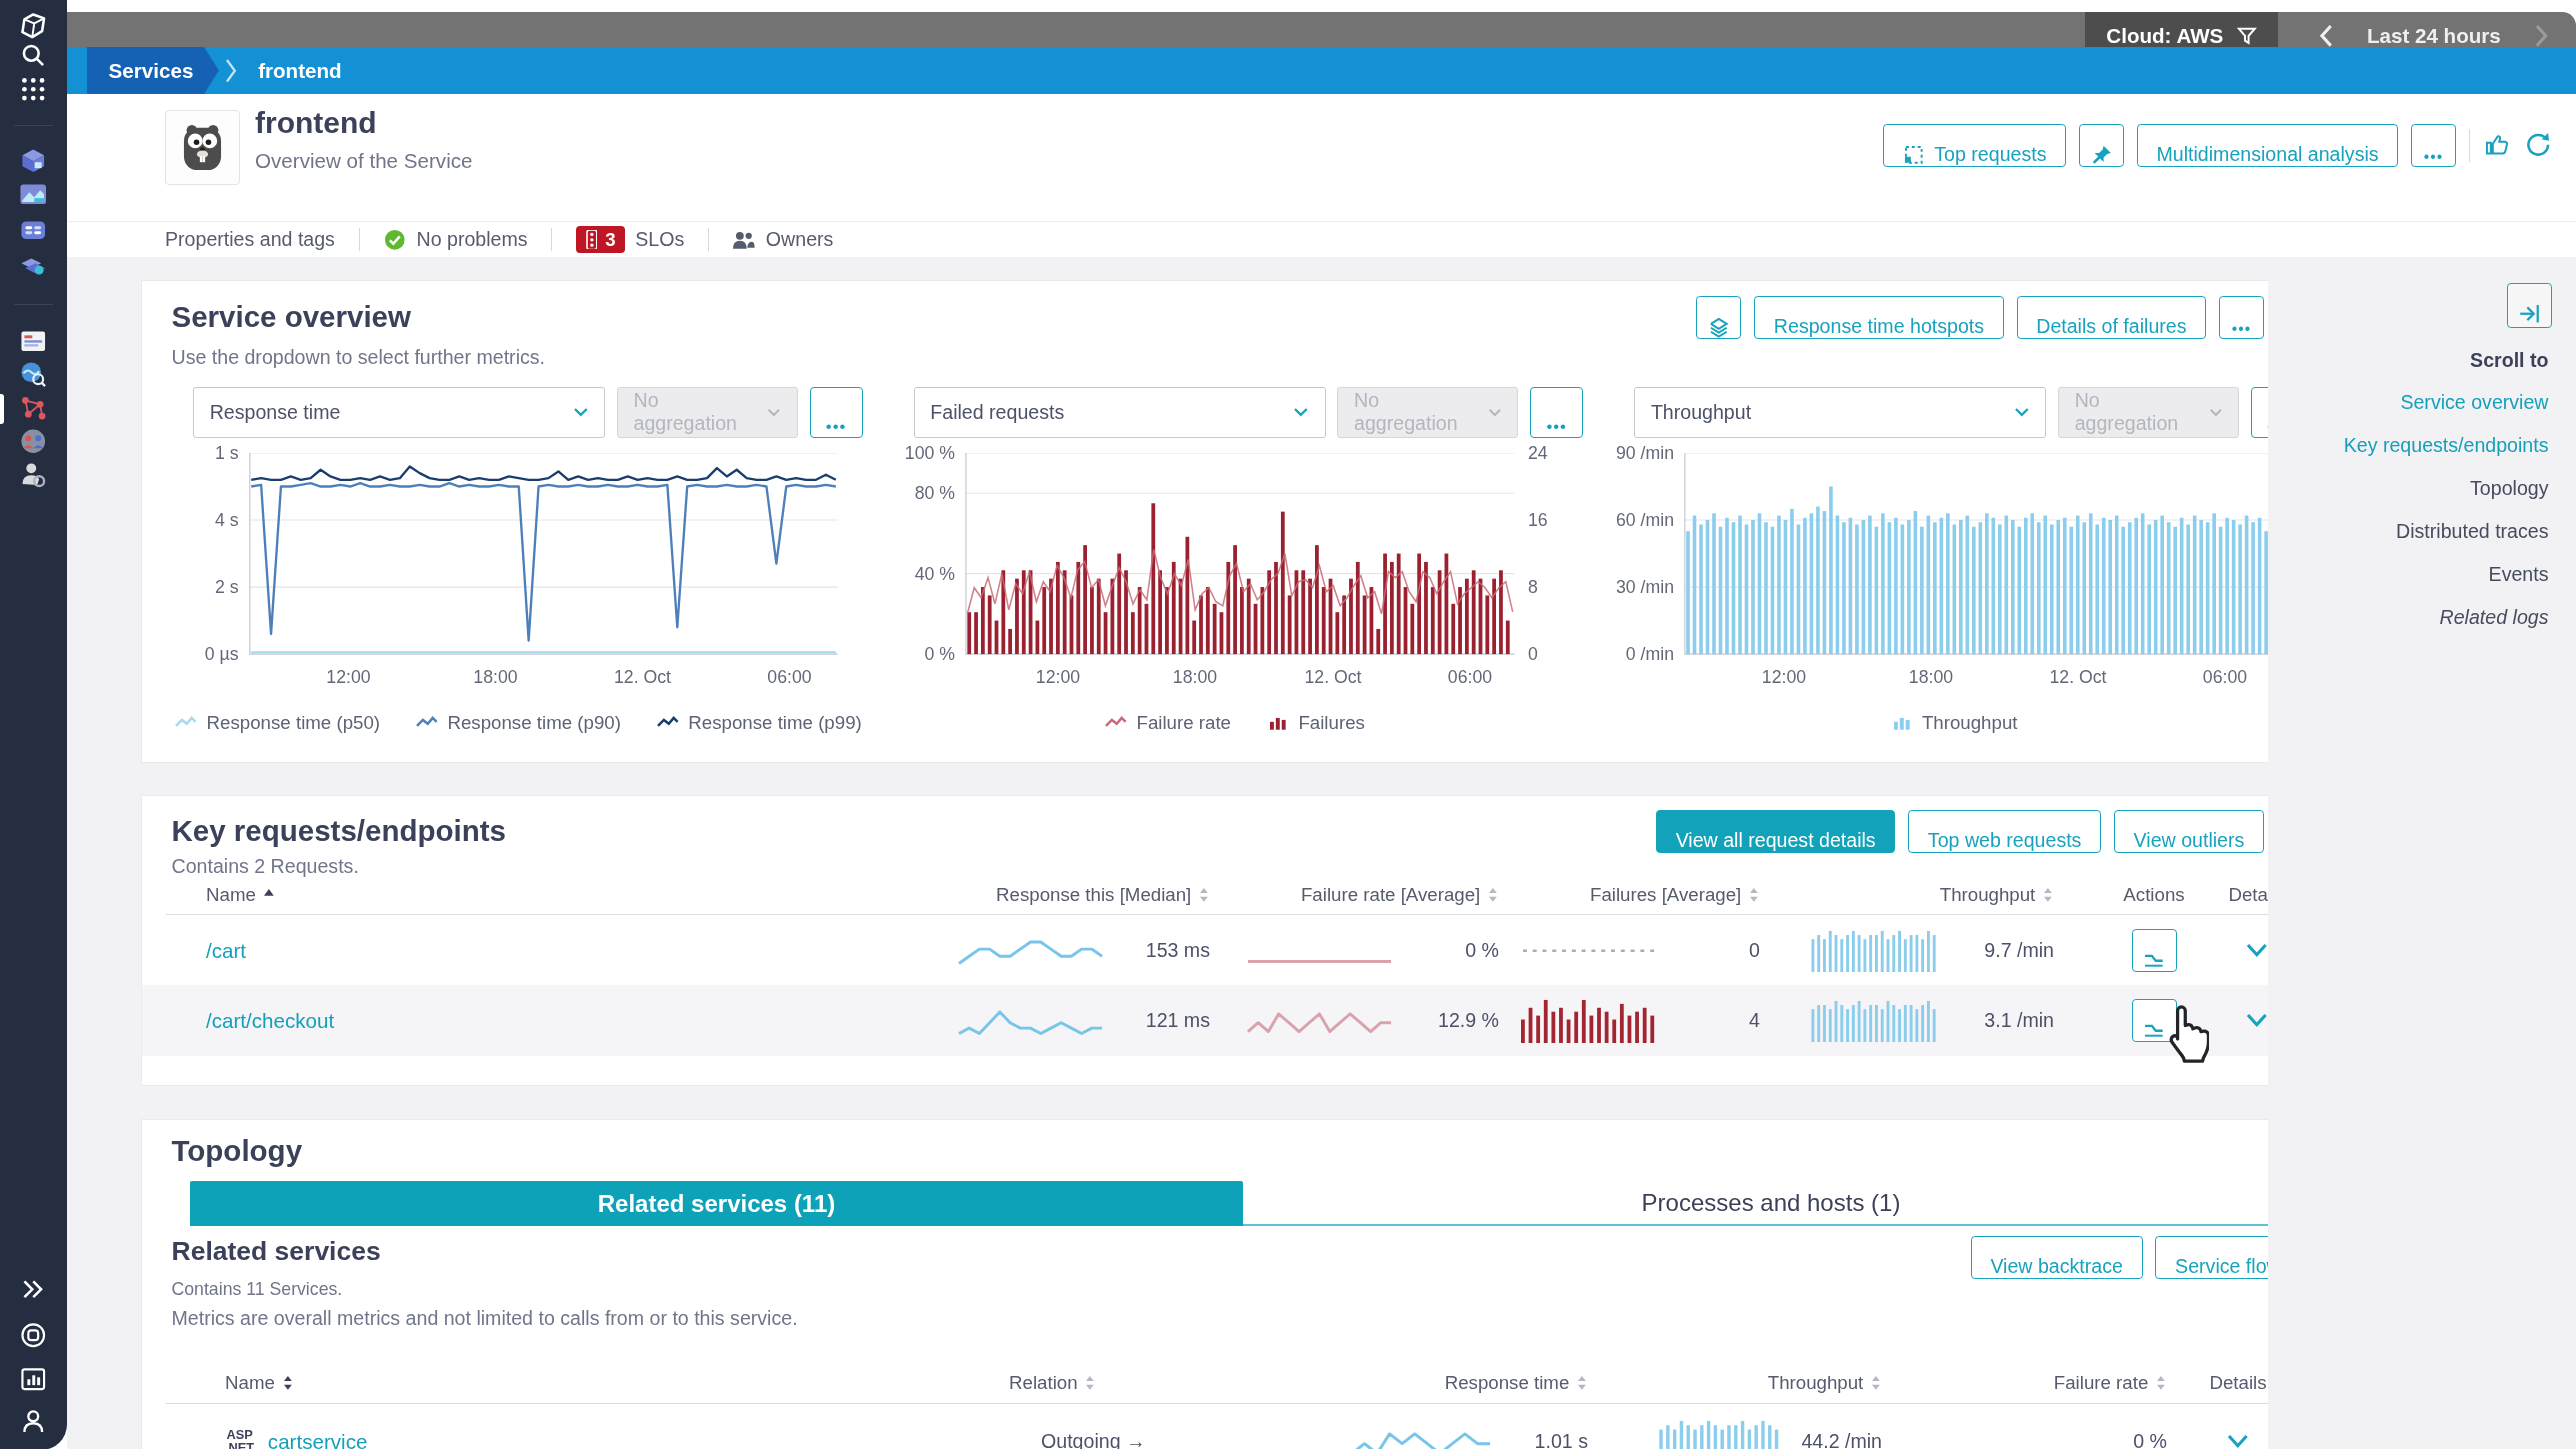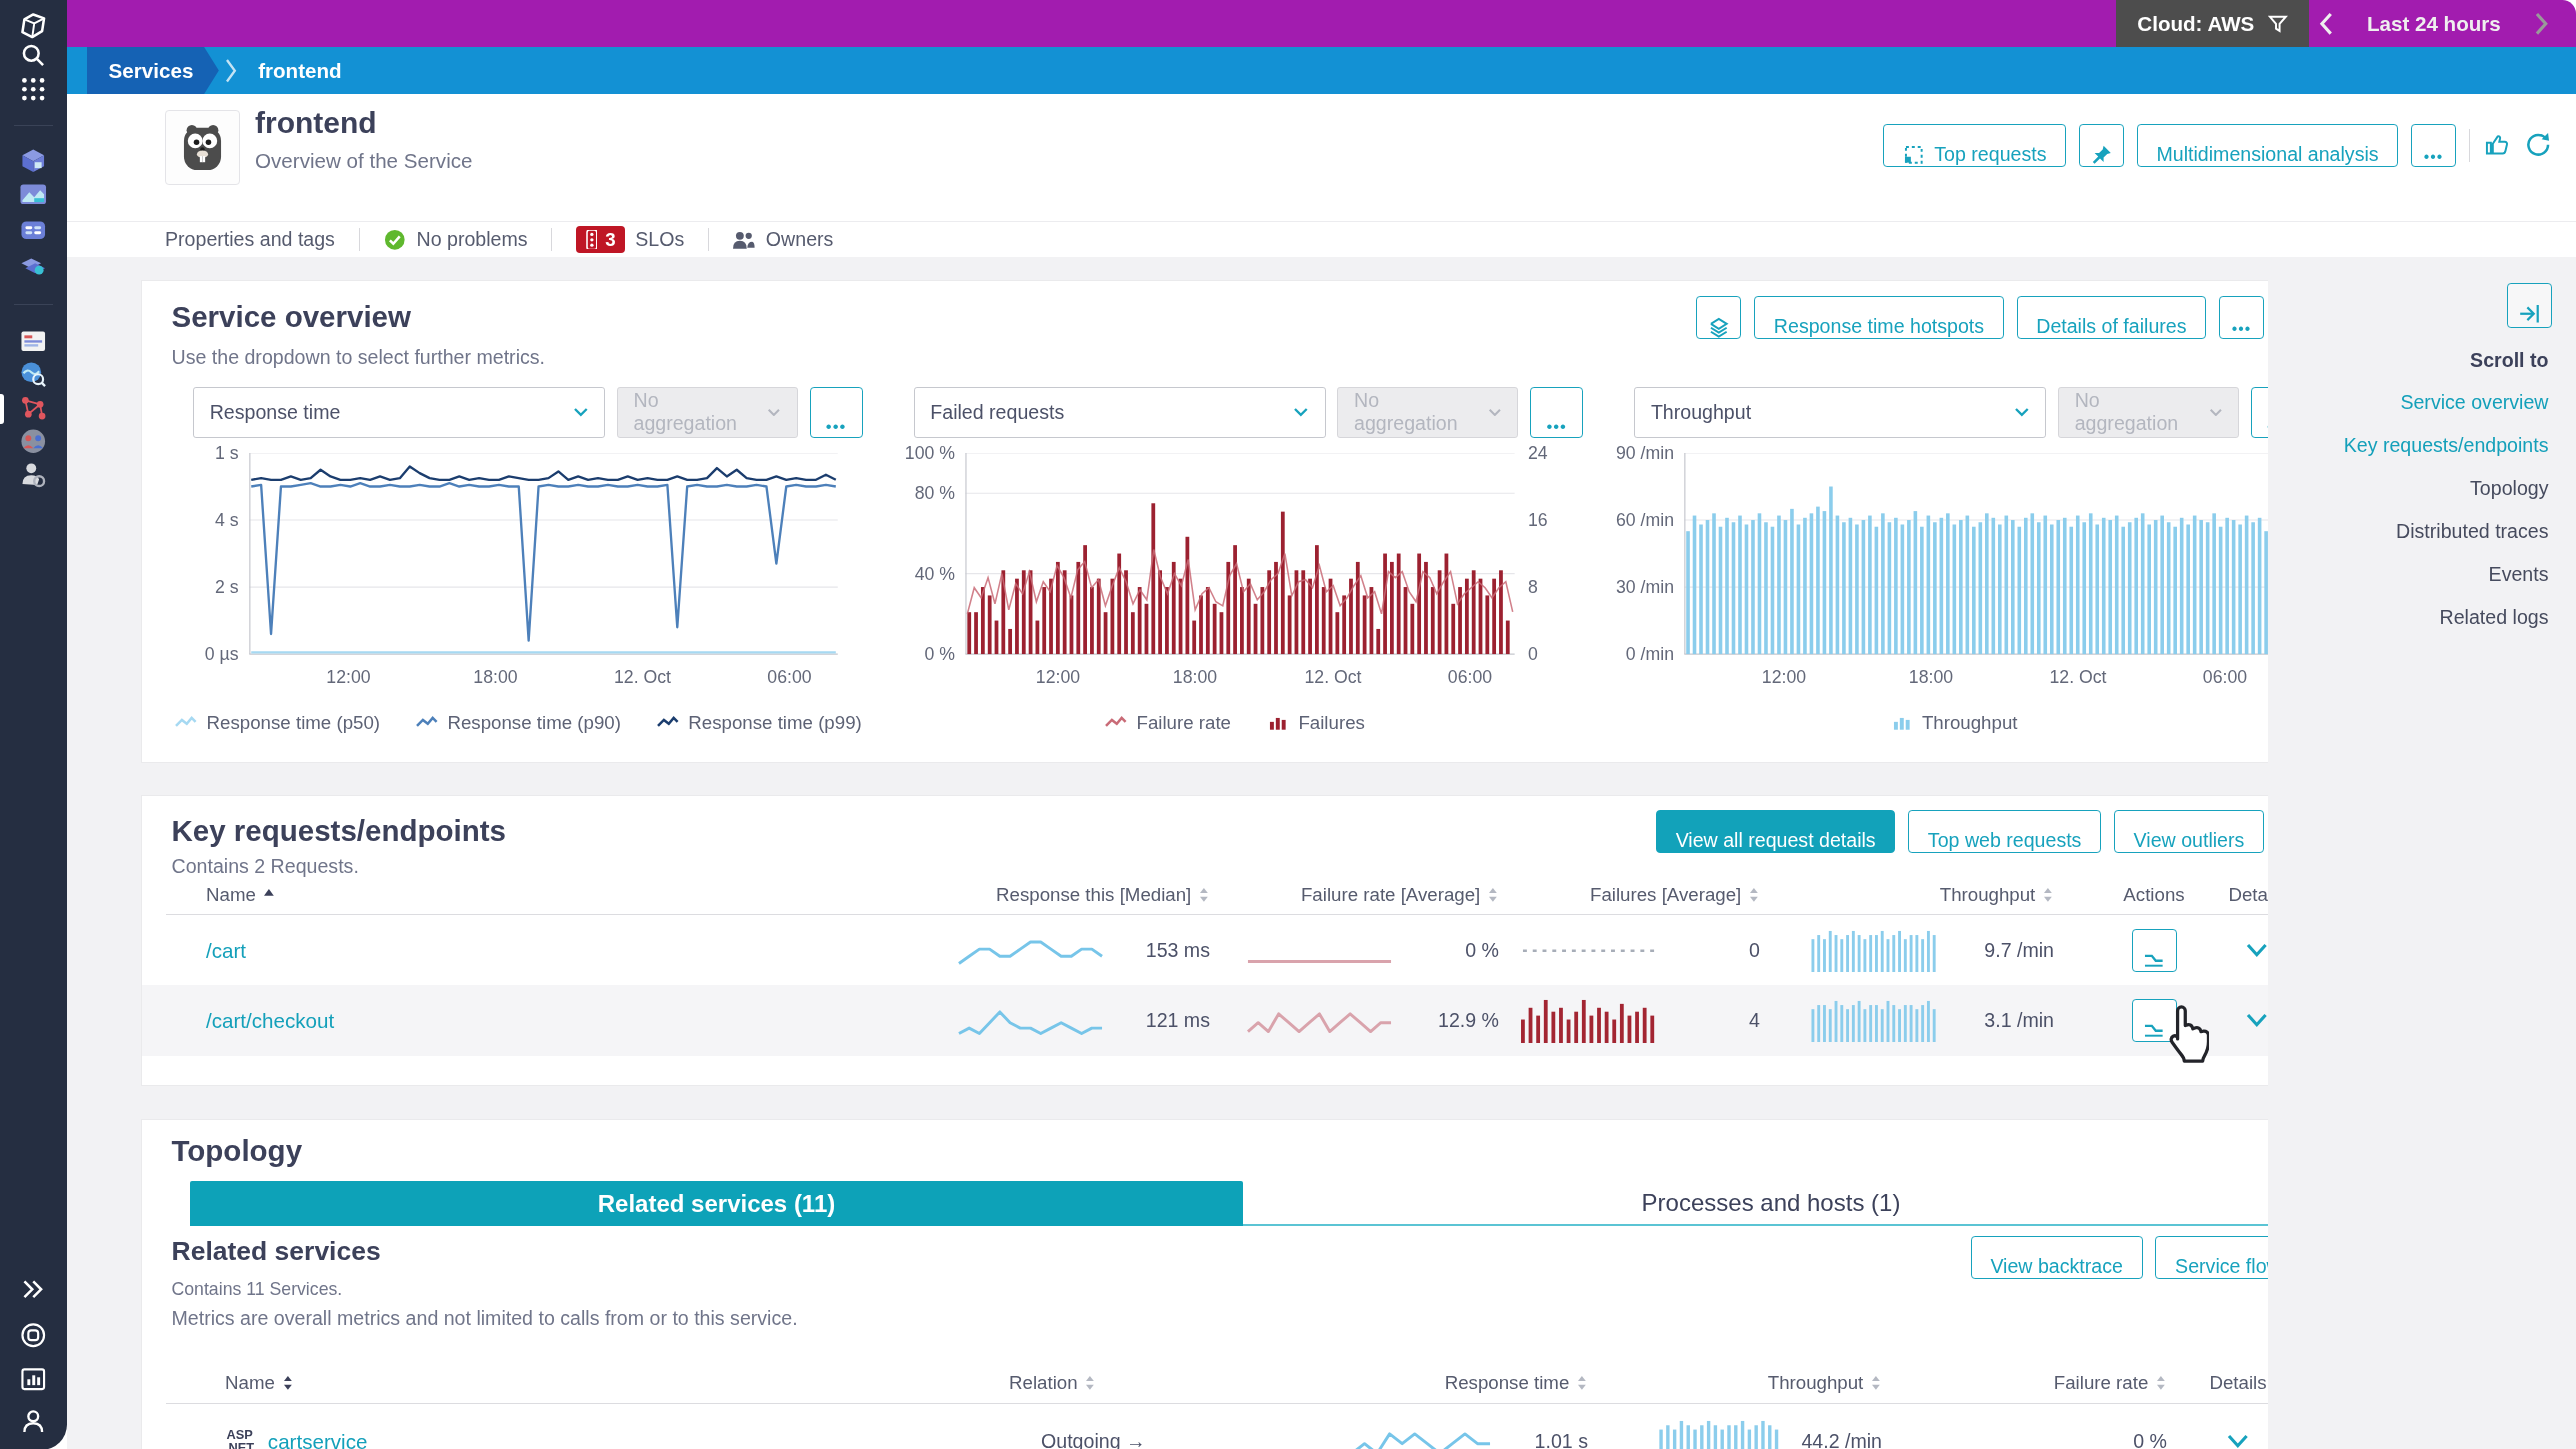--- a/index.html
+++ b/index.html
@@ -15,8 +15,8 @@
   #sb-active { position:absolute; left:0; width:3.9px; height:29.5px; background:#fff; border-radius:0 2.9px 2.9px 0; }
 
   
-  #topbar { position:absolute; left:67px; top:0; right:0; height:47px; background:#a21caf;
-    display:flex; align-items:center; justify-content:flex-end; padding-right:27.5px; gap:10px;
+  #topbar { position:absolute; left:67px; top:12px; right:0; height:47px; background:#737373;
+    display:flex; align-items:center; justify-content:flex-end; padding-right:27.5px; gap:41px;
     border-top-right-radius:13.7px; }
   #cloud-chip { display:flex; align-items:center; gap:13.7px; background:#4d4d4d; color:#fff;
     height:47px; padding:0 21.6px; font-size:20.6px; font-weight:bold; cursor:pointer; }

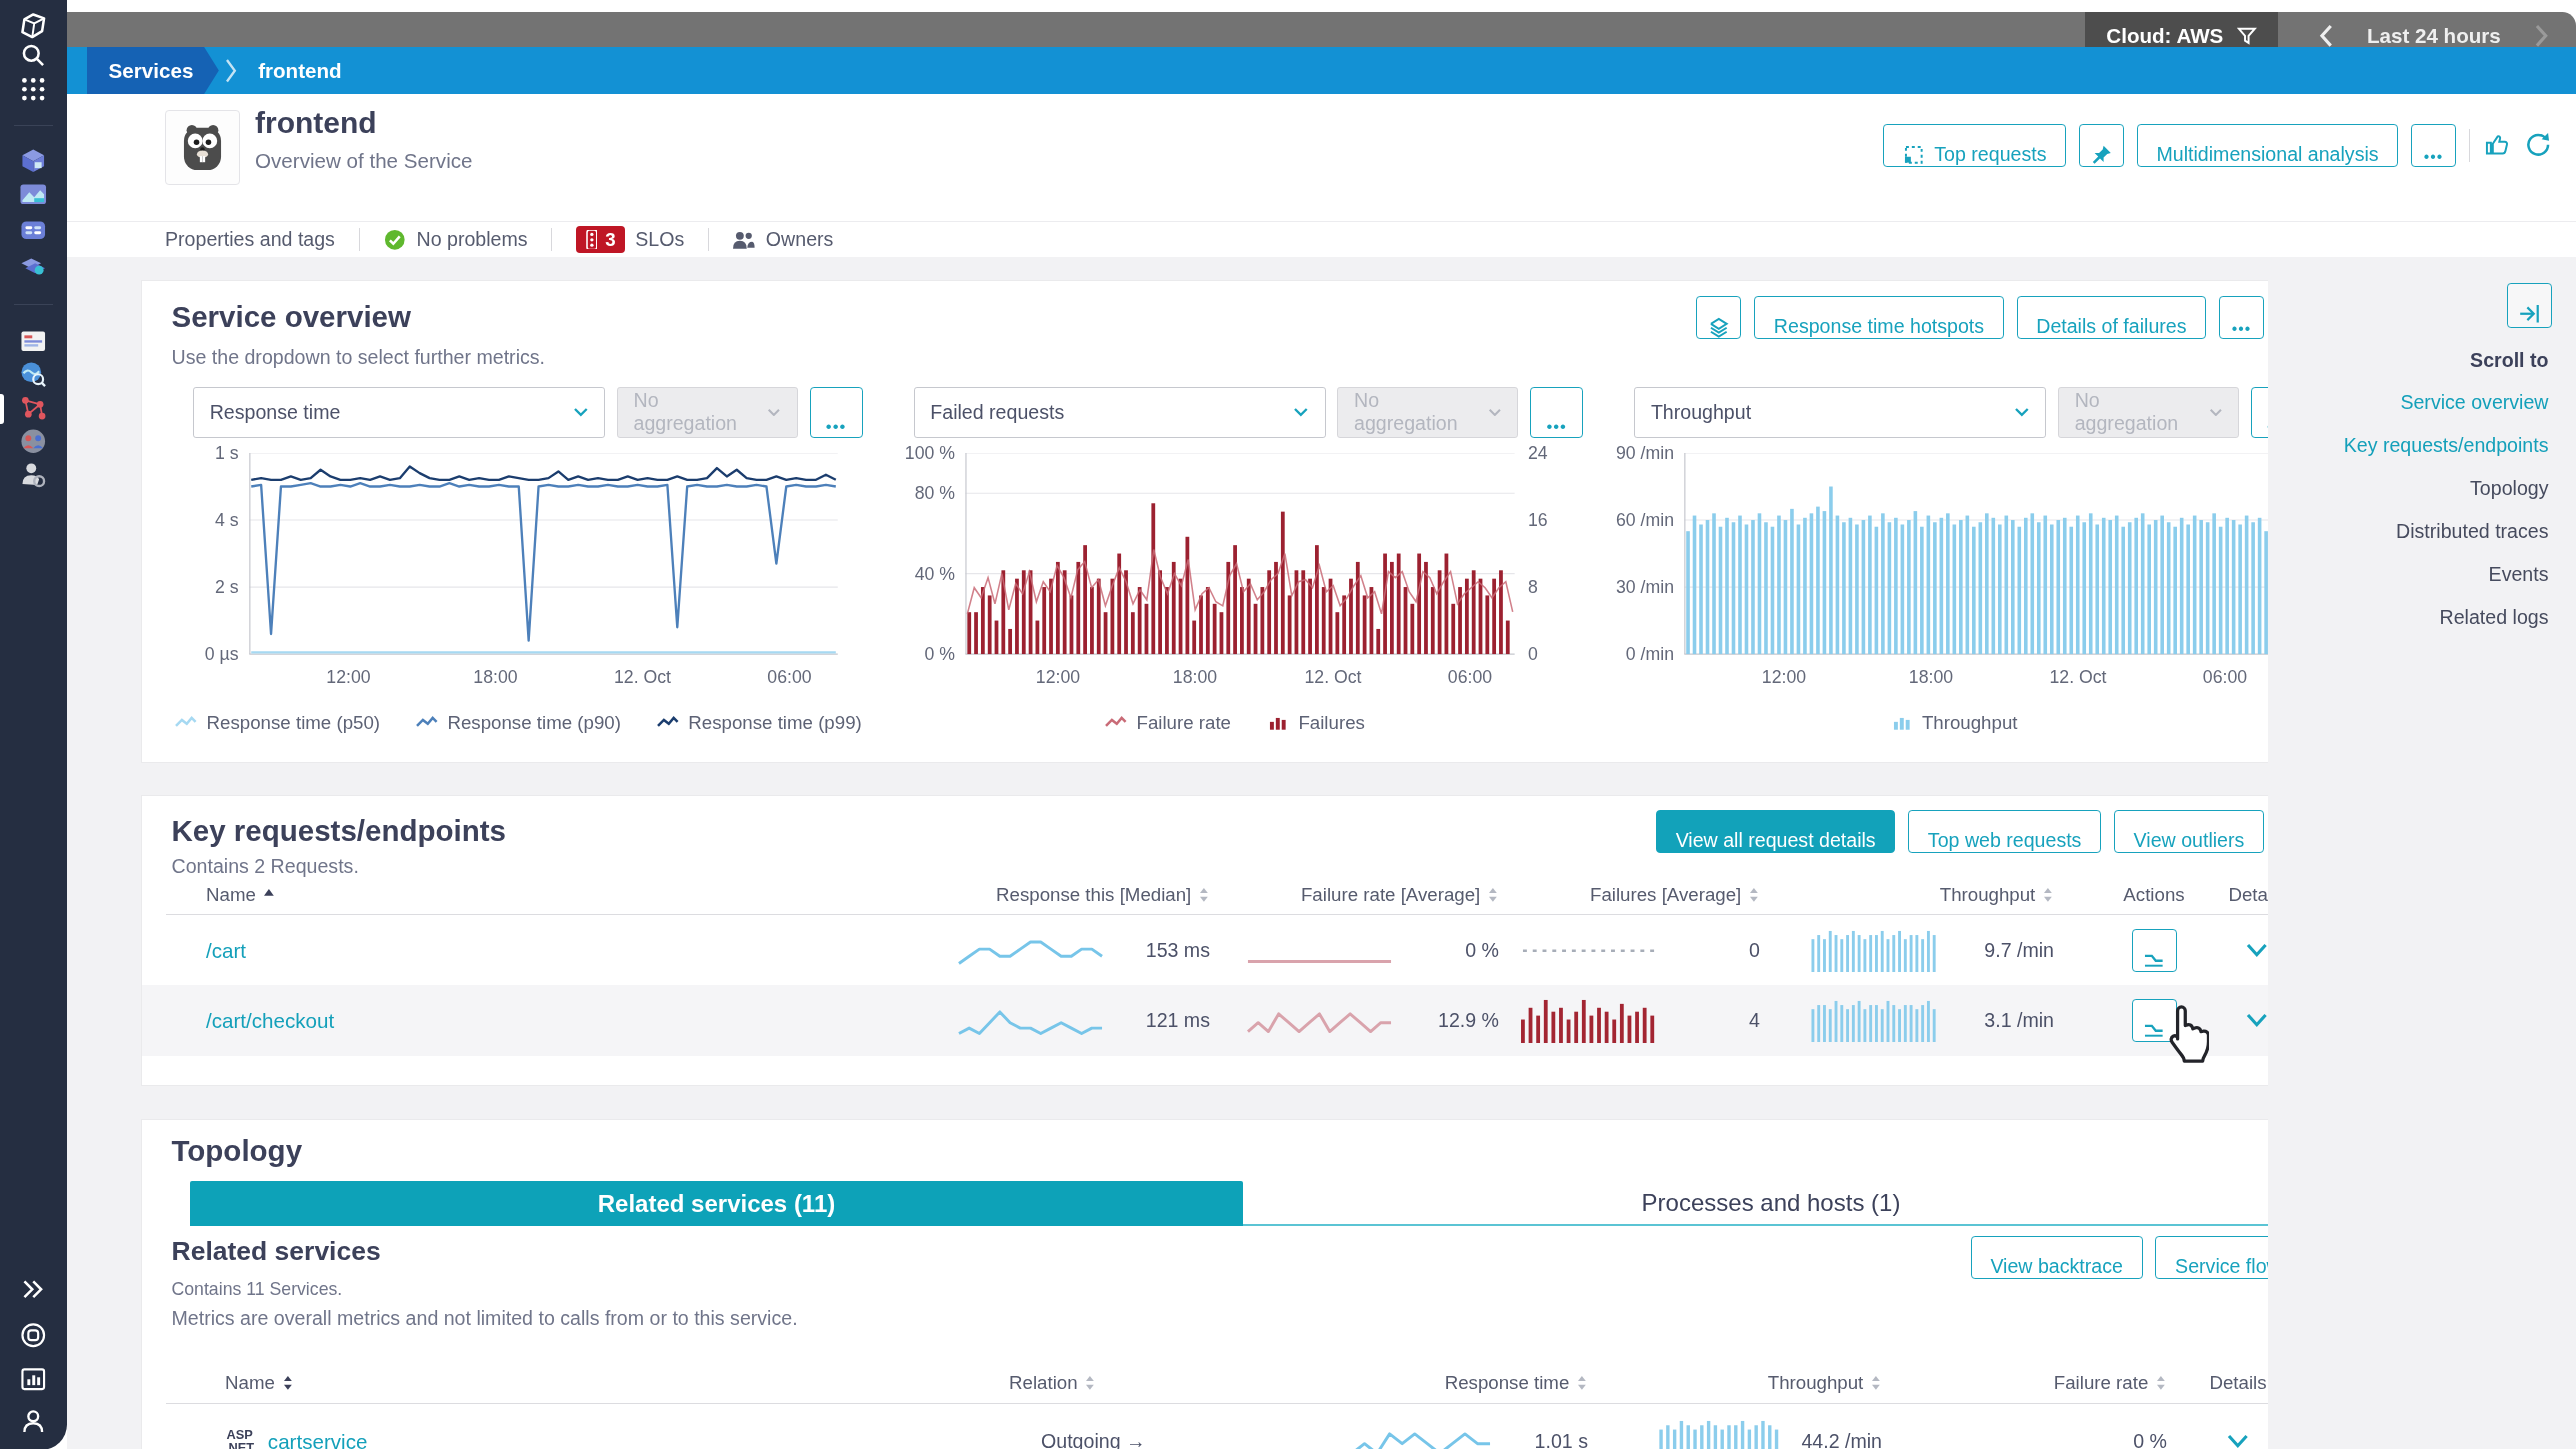--- a/index.html
+++ b/index.html
@@ -1094,7 +1094,7 @@
       <div class="scroll-link" style="top: 220px;">Topology</div>
       <div class="scroll-link" style="top: 263px;">Distributed traces</div>
       <div class="scroll-link" style="top: 306px;">Events</div>
-      <div class="scroll-link" style="top: 349px;">Related logs</div>
+      <div class="scroll-link" style="top: 349px; font-style: italic;">Related logs</div>
     </div>
 </div>
 

